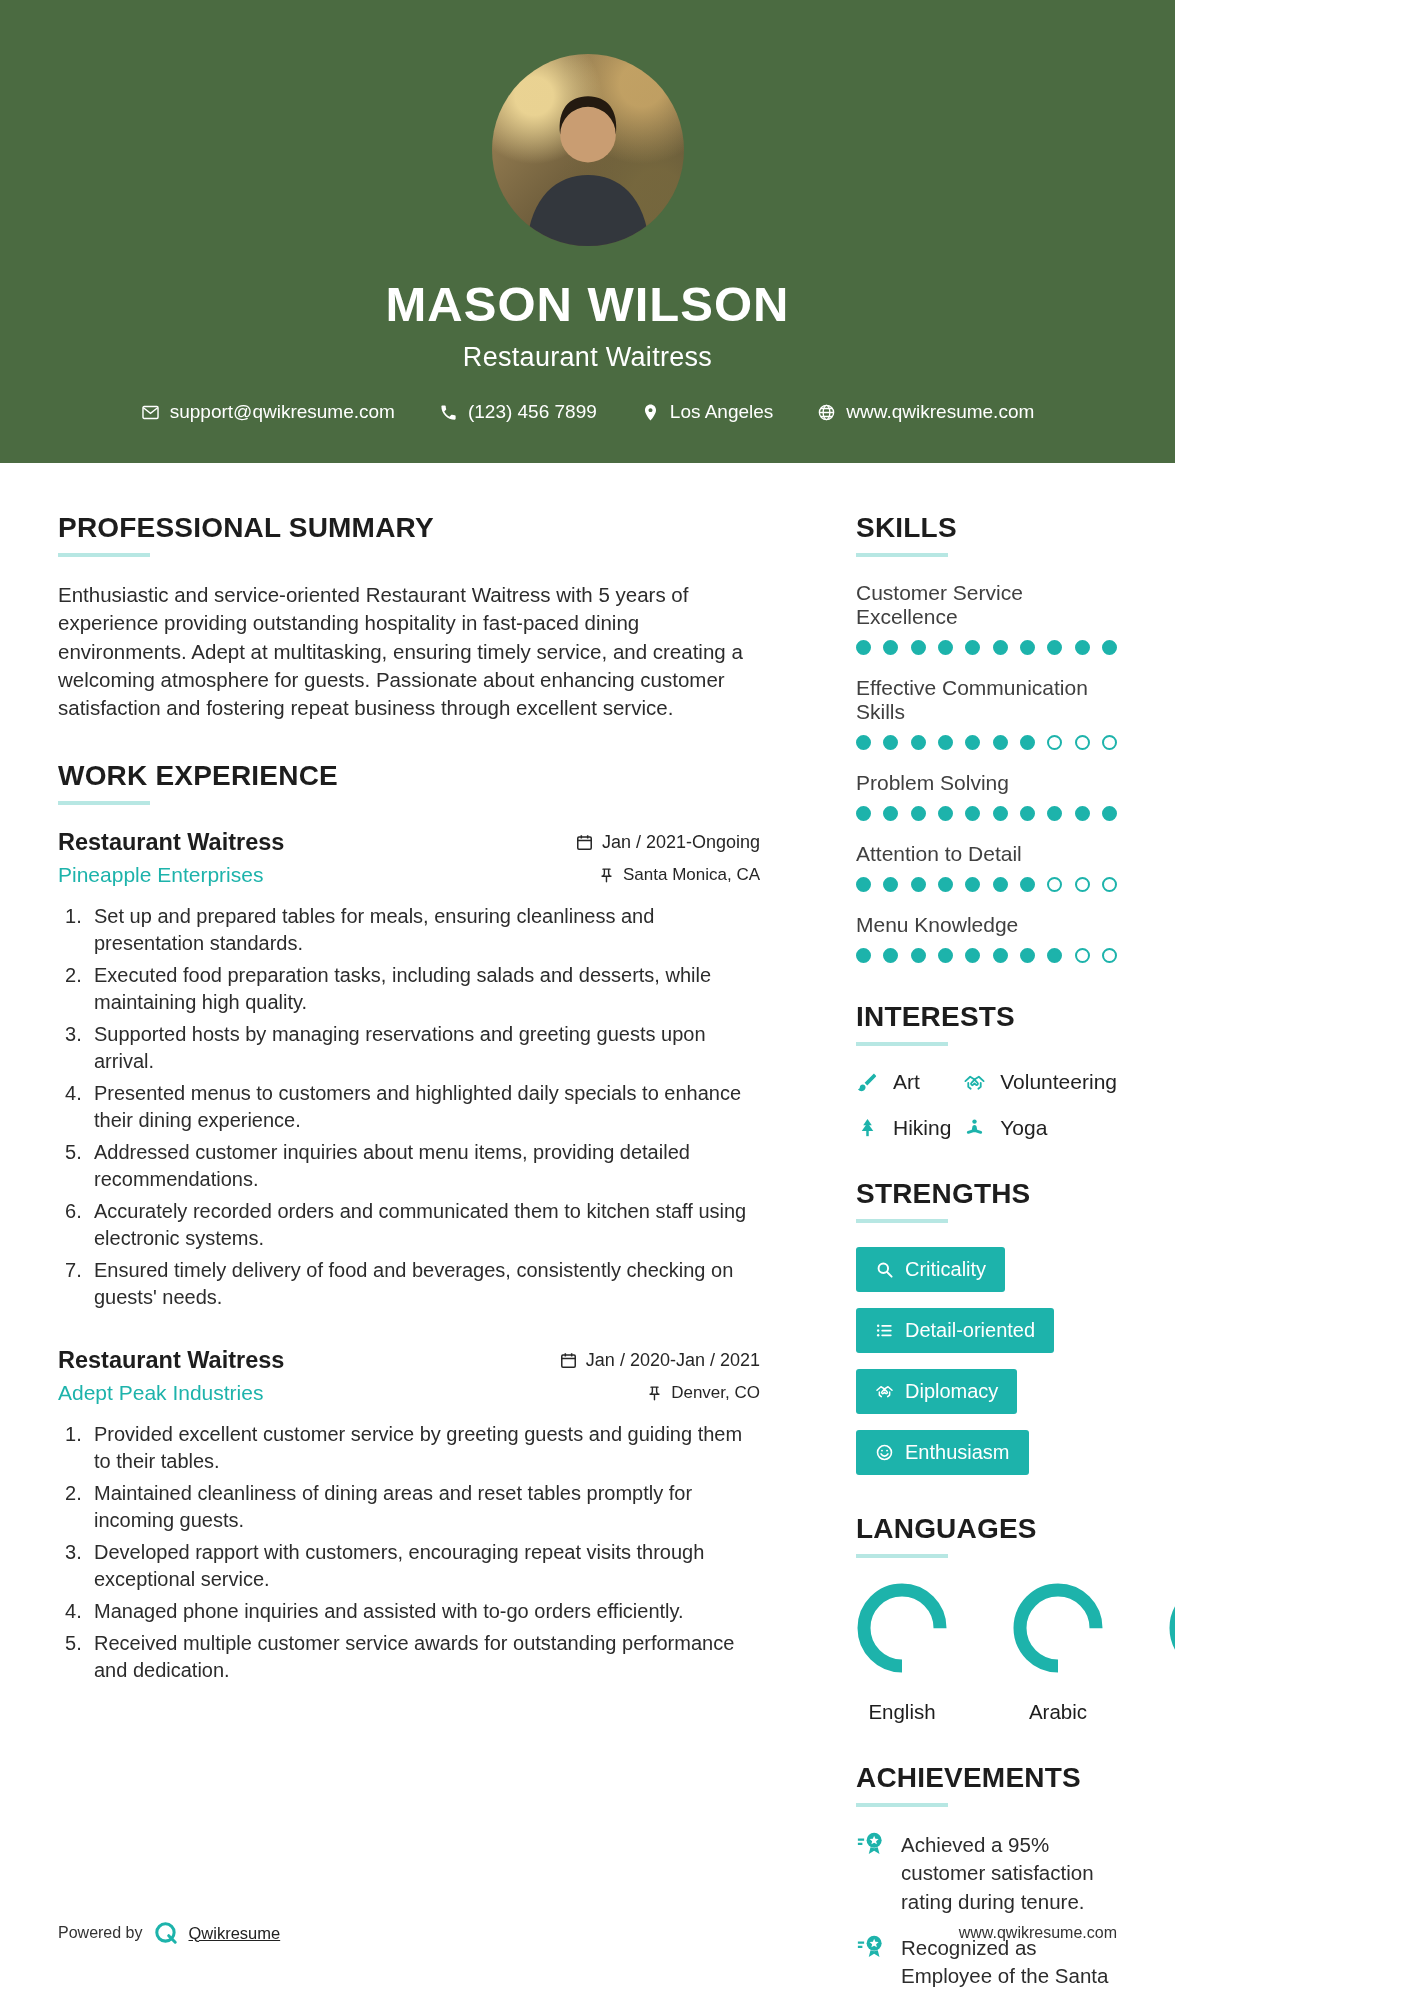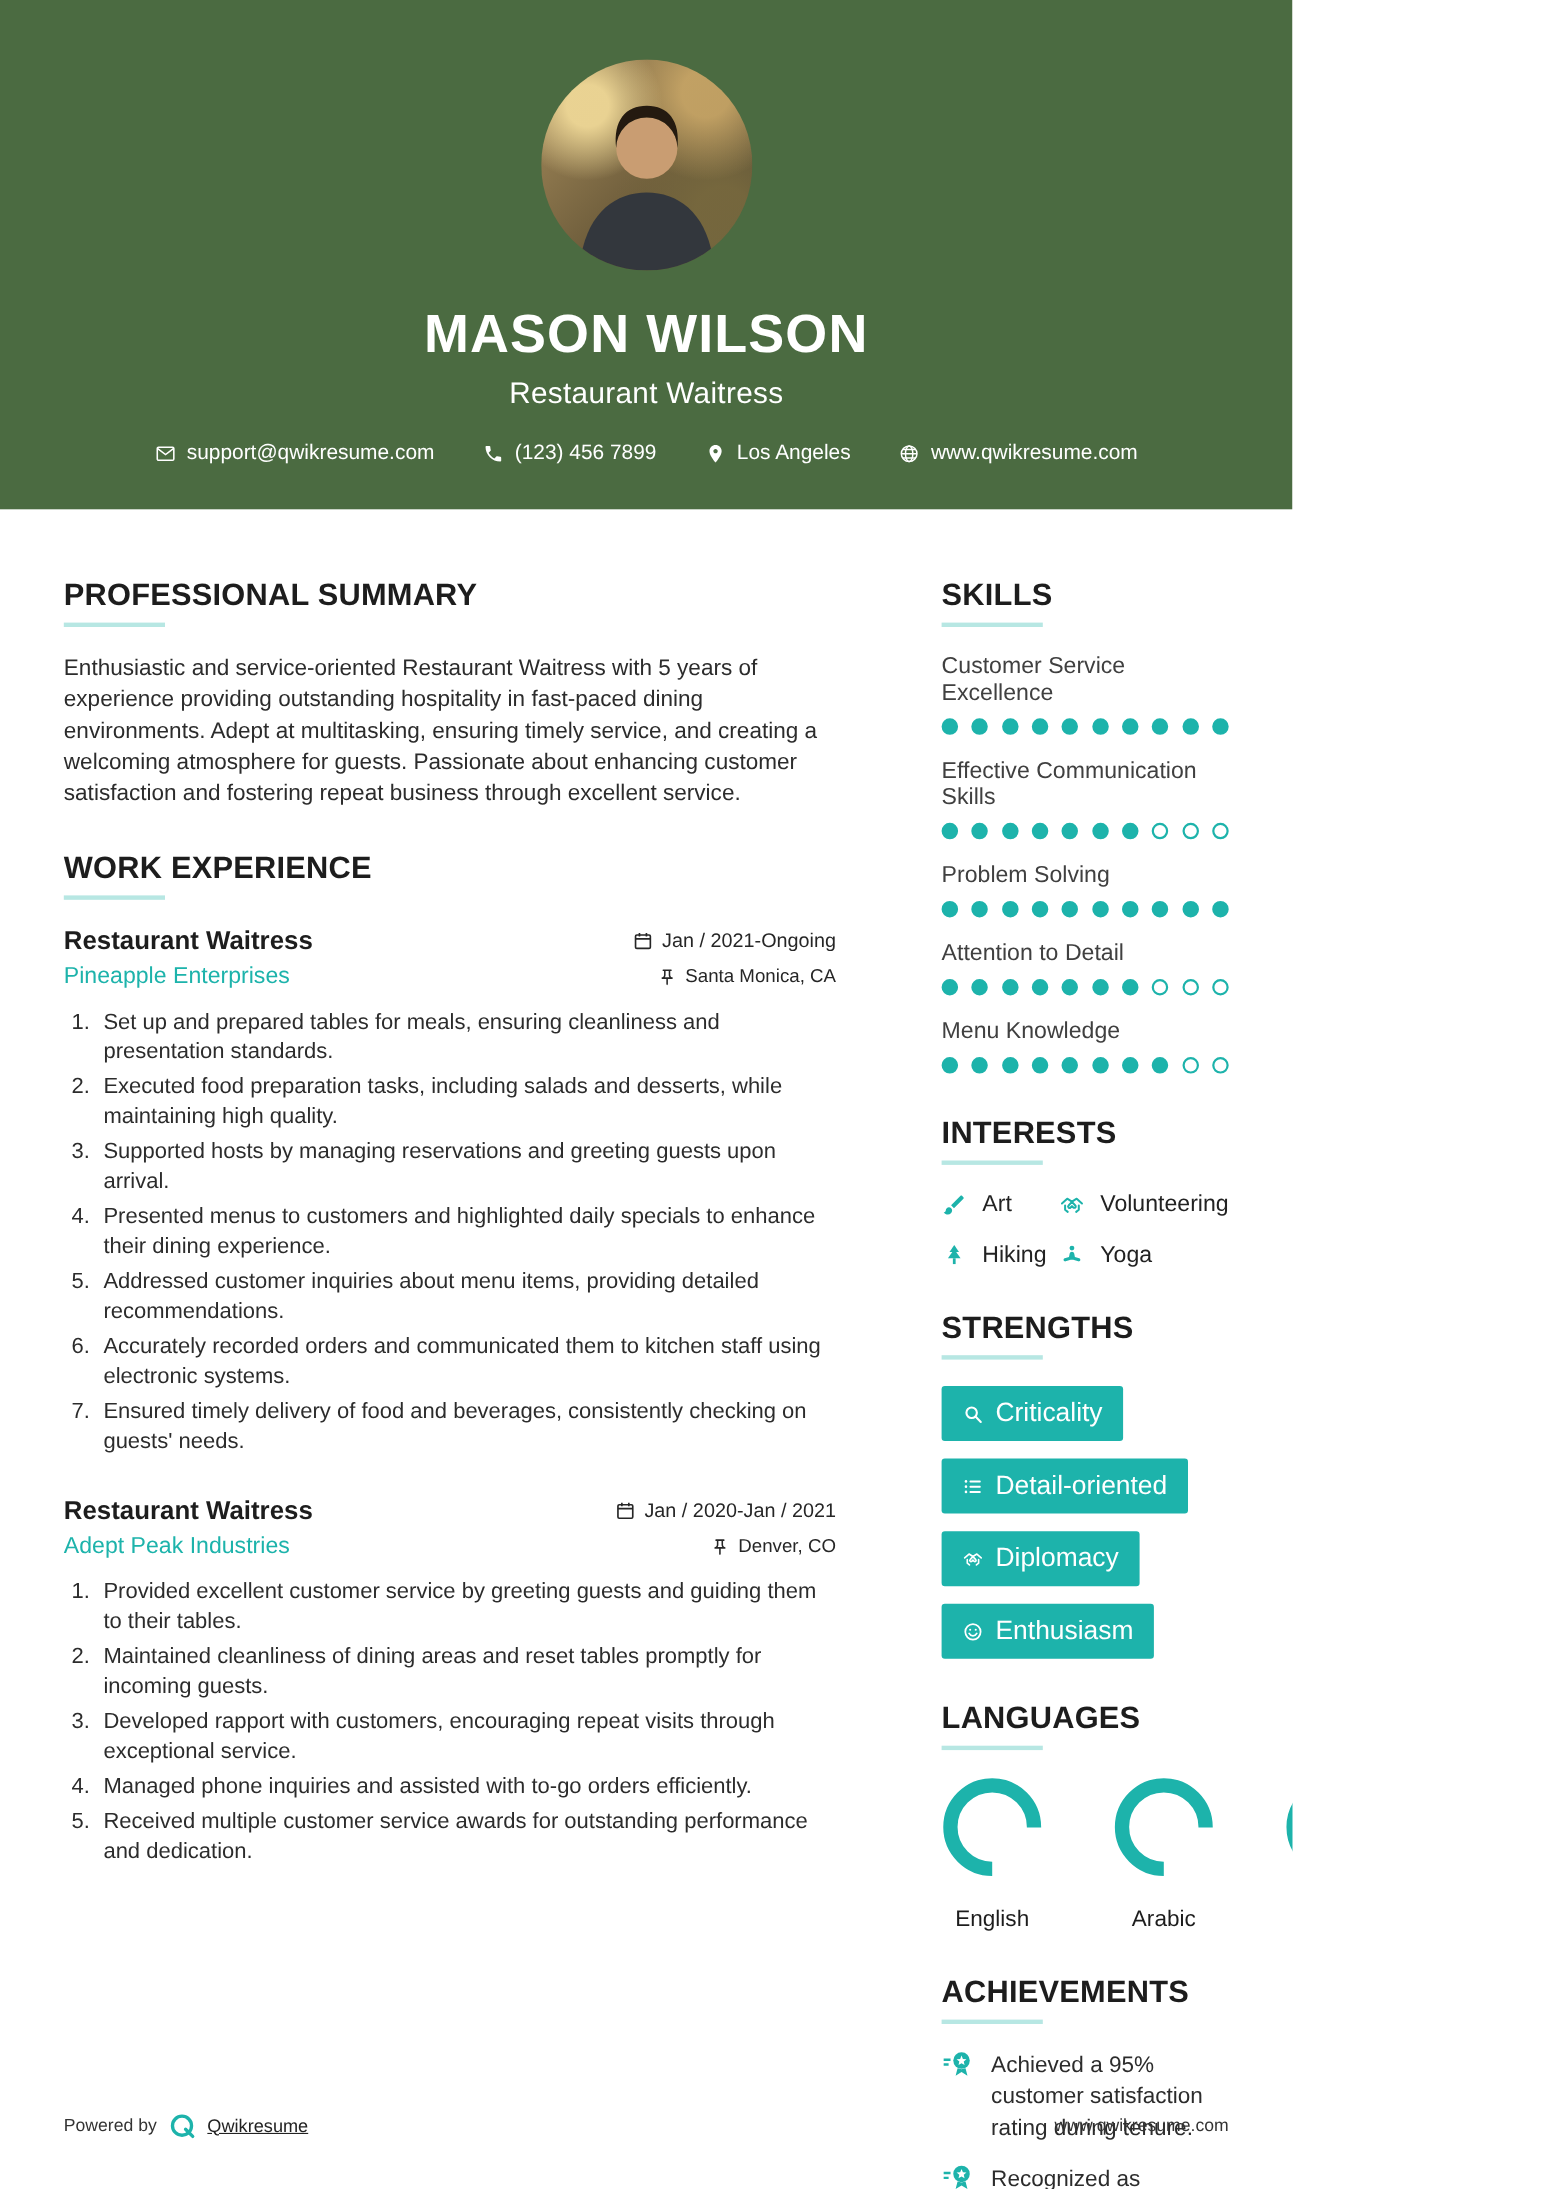--- a/index.html
+++ b/index.html
@@ -41,7 +41,7 @@
   .col-left{flex:0 0 702px;width:702px;}
   .col-right{flex:1;min-width:0;}
   .sec{margin-bottom:38px;}
-  .sec-h{margin:16px 0 9px;font-size:28px;font-weight:700;color:var(--ink);letter-spacing:.2px;}
+  .sec-h{margin:3px 0 9px;font-size:28px;font-weight:700;color:var(--ink);letter-spacing:.2px;}
   .sec-underline{width:92px;height:4px;background:var(--accent-light);margin-bottom:24px;}
 
   .summary-text{margin:0;font-size:20.5px;line-height:1.38;}

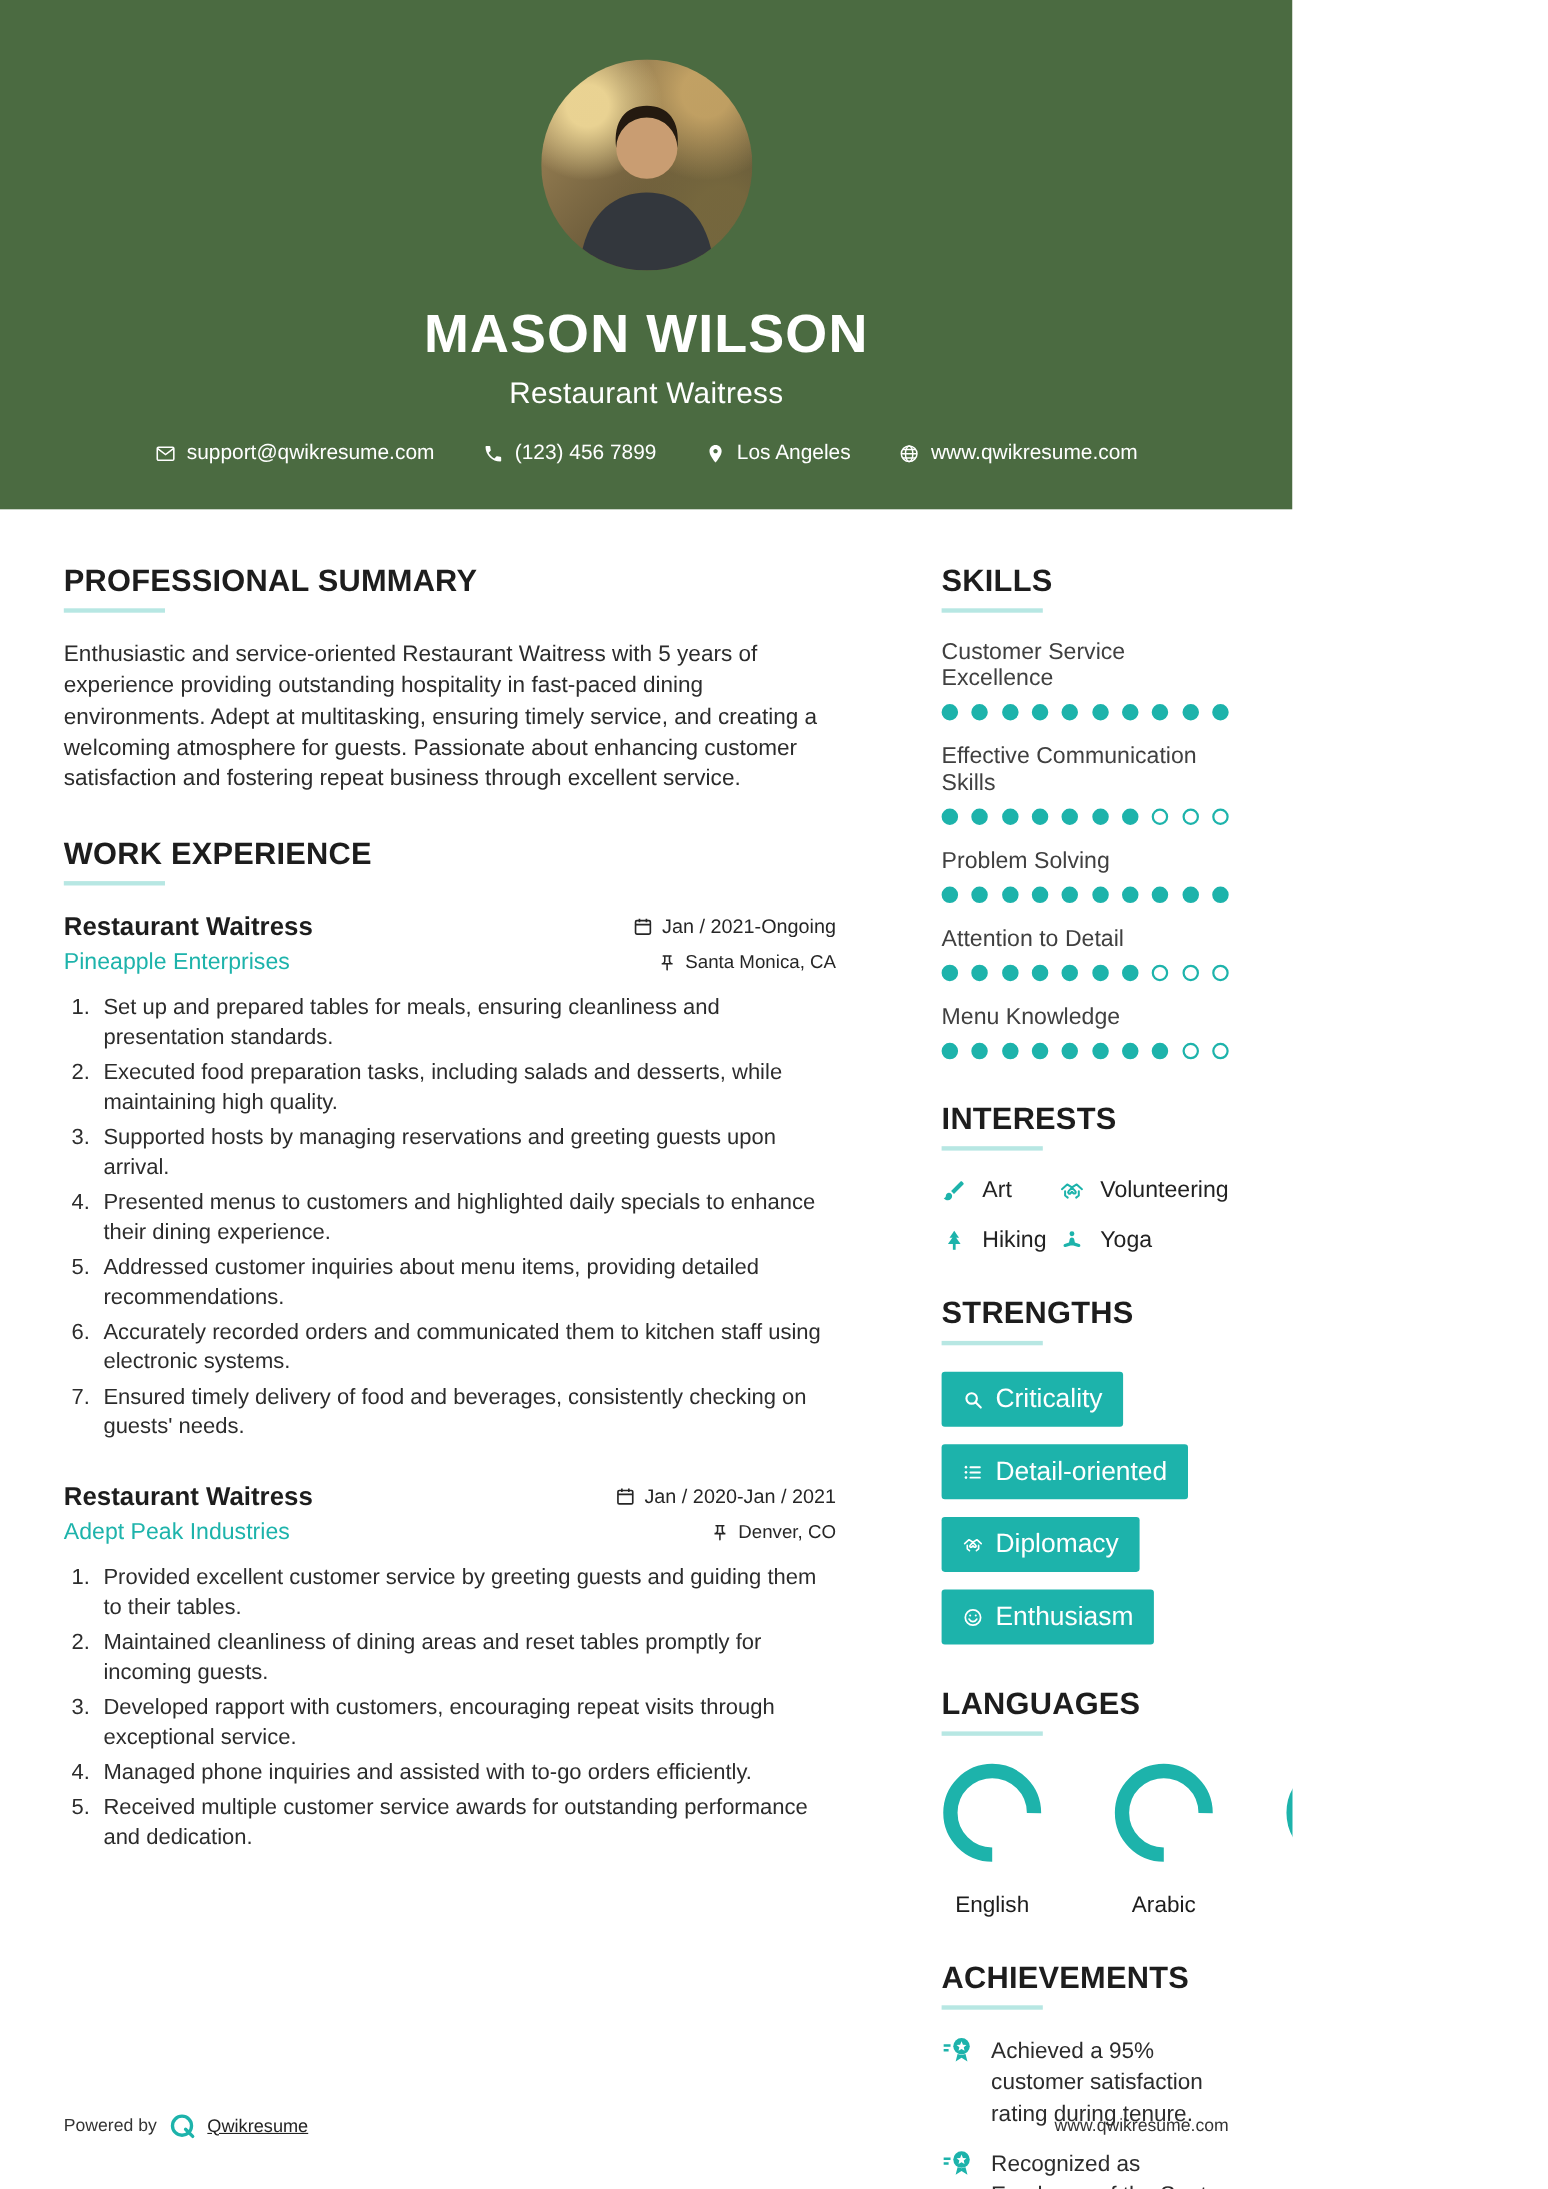--- a/index.html
+++ b/index.html
@@ -76,7 +76,7 @@
   
   .strengths-wrap{display:flex;flex-wrap:wrap;gap:16px;margin-top:6px;}
   .strength-pill{display:inline-flex;align-items:center;gap:11px;background:var(--accent);color:#fff;
-    font-size:24px;padding:11px 19px;border-radius:3px;}
+    font-size:20px;padding:11px 19px;border-radius:3px;}
   .strength-pill .icon{width:19px;height:19px;color:#fff;}
 
   

